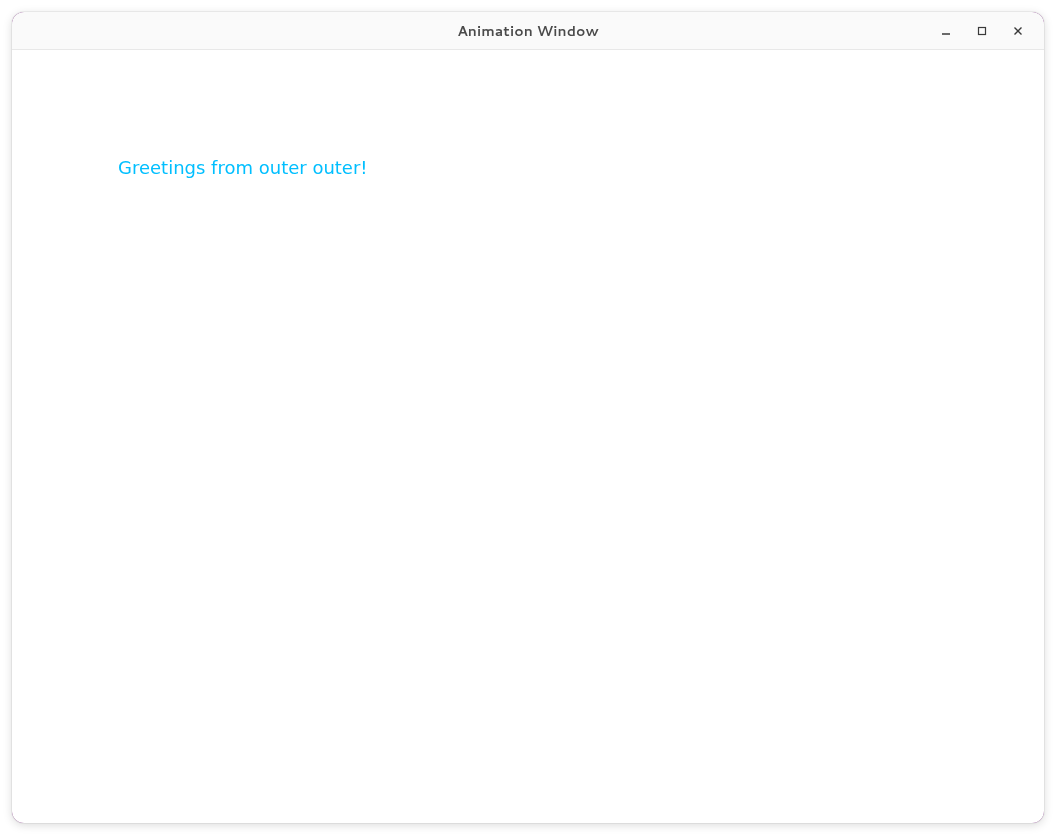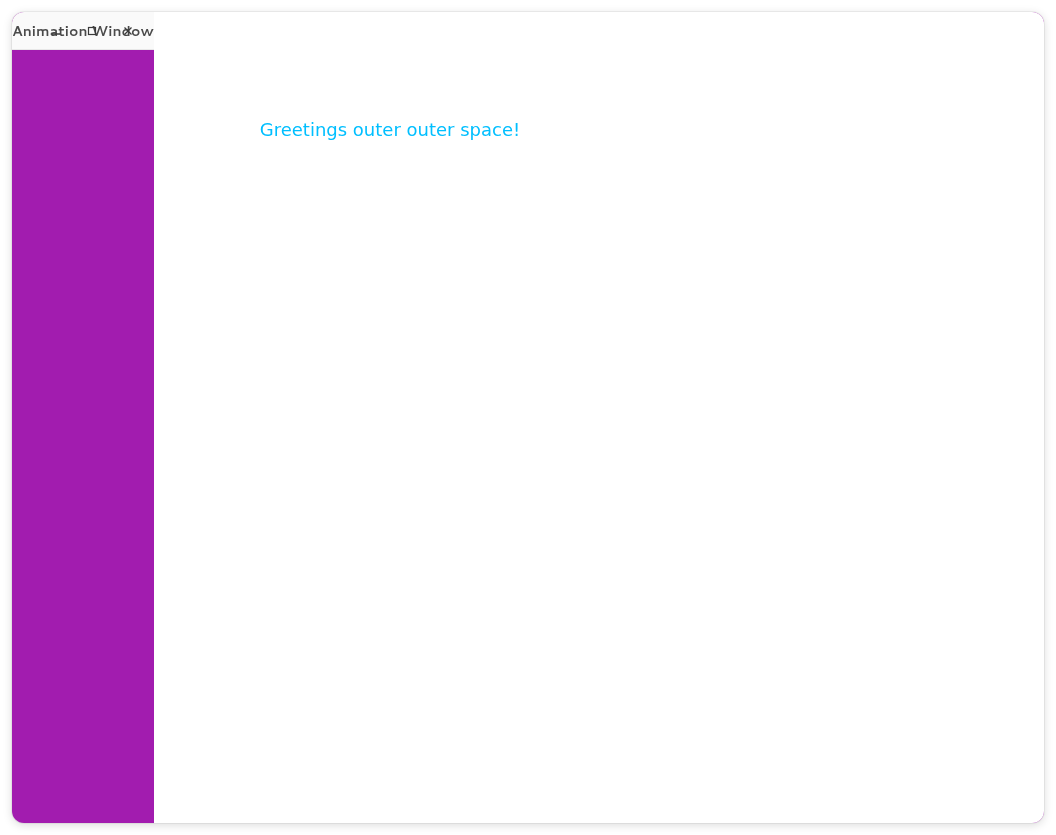--- a/index.html
+++ b/index.html
@@ -23,12 +23,12 @@
       left: 12px;
       right: 12px;
       bottom: 12px;
-      background: #a21caf;
+      background: #701a75;
       border-radius: 12px;
       box-shadow: 0 2px 10px rgba(0,0,0,0.15), 0 0 0 1px rgba(0,0,0,0.05);
       overflow: hidden;
       display: flex;
-      flex-direction: row;
+      flex-direction: column;
     }
     
     .titlebar {

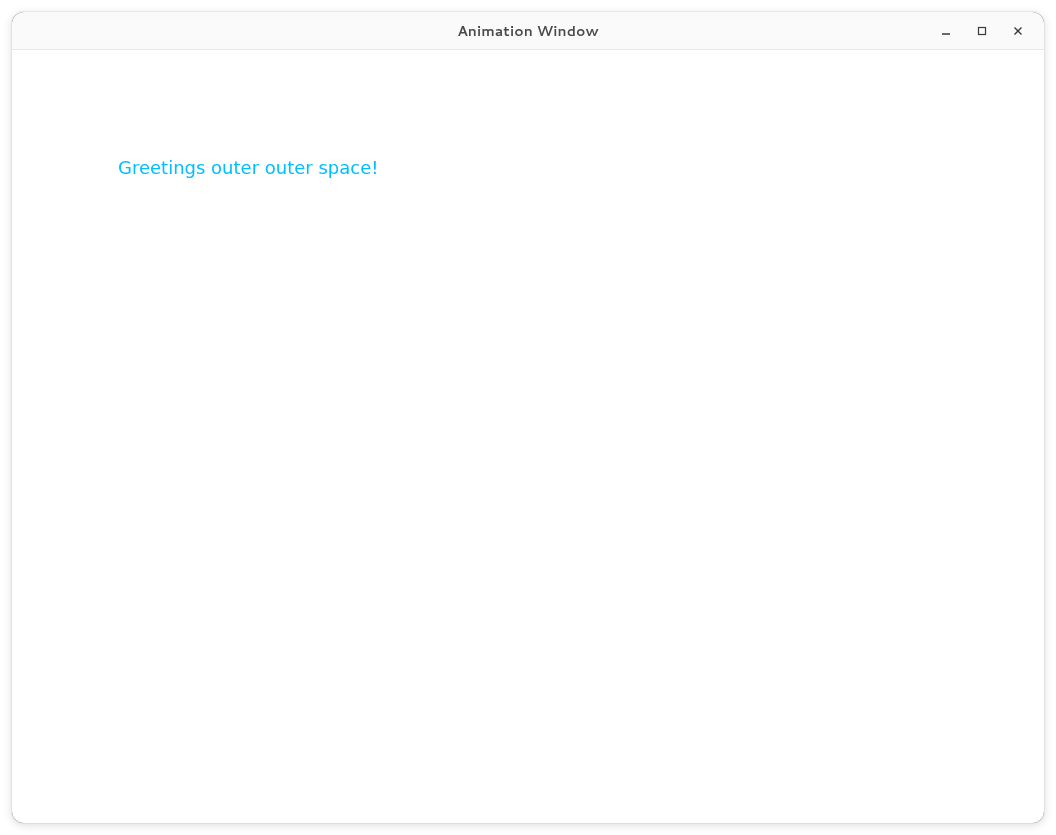--- a/index.html
+++ b/index.html
@@ -121,7 +121,7 @@
     </div>
   </div>
   <div class="content-area">
-    <div class="greeting-text">Greetings outer outer space!</div>
+    <div class="greeting-text">Greetings from outer outer!</div>
   </div>
 </div>
 

